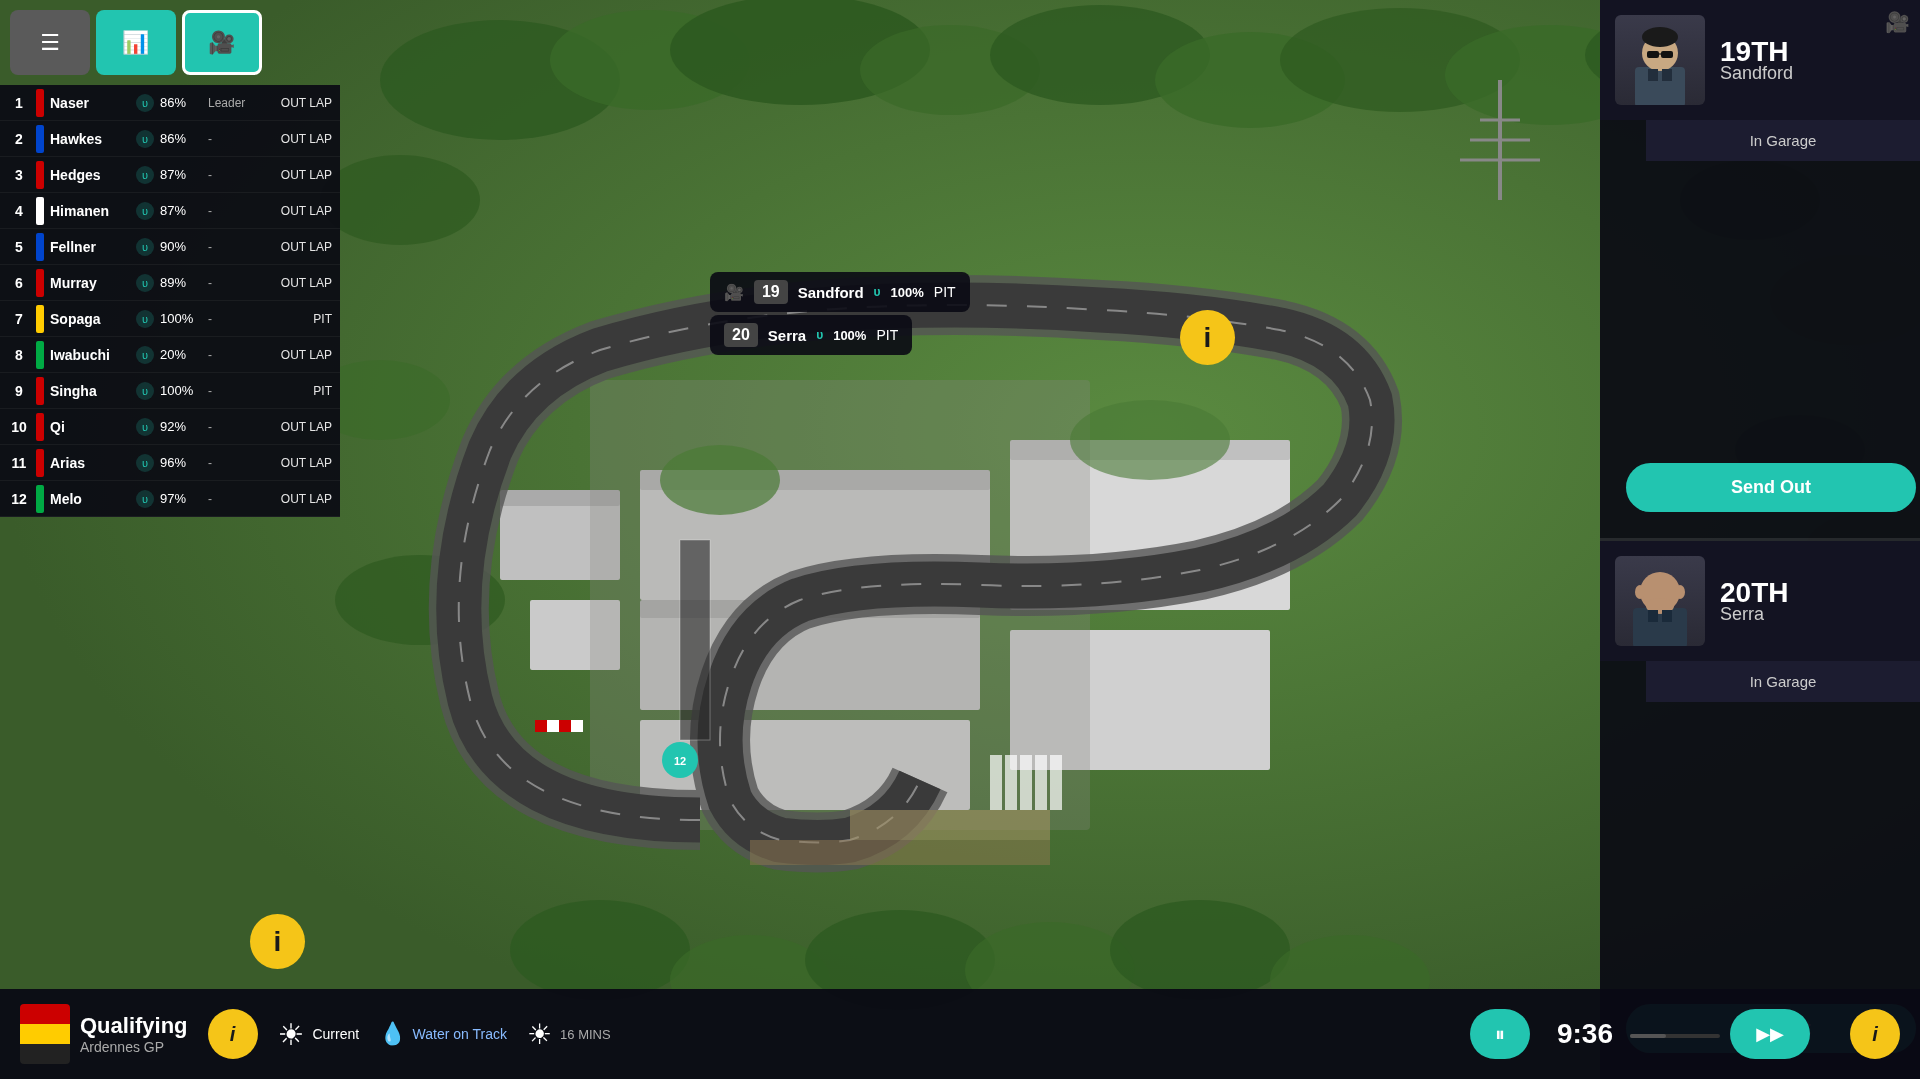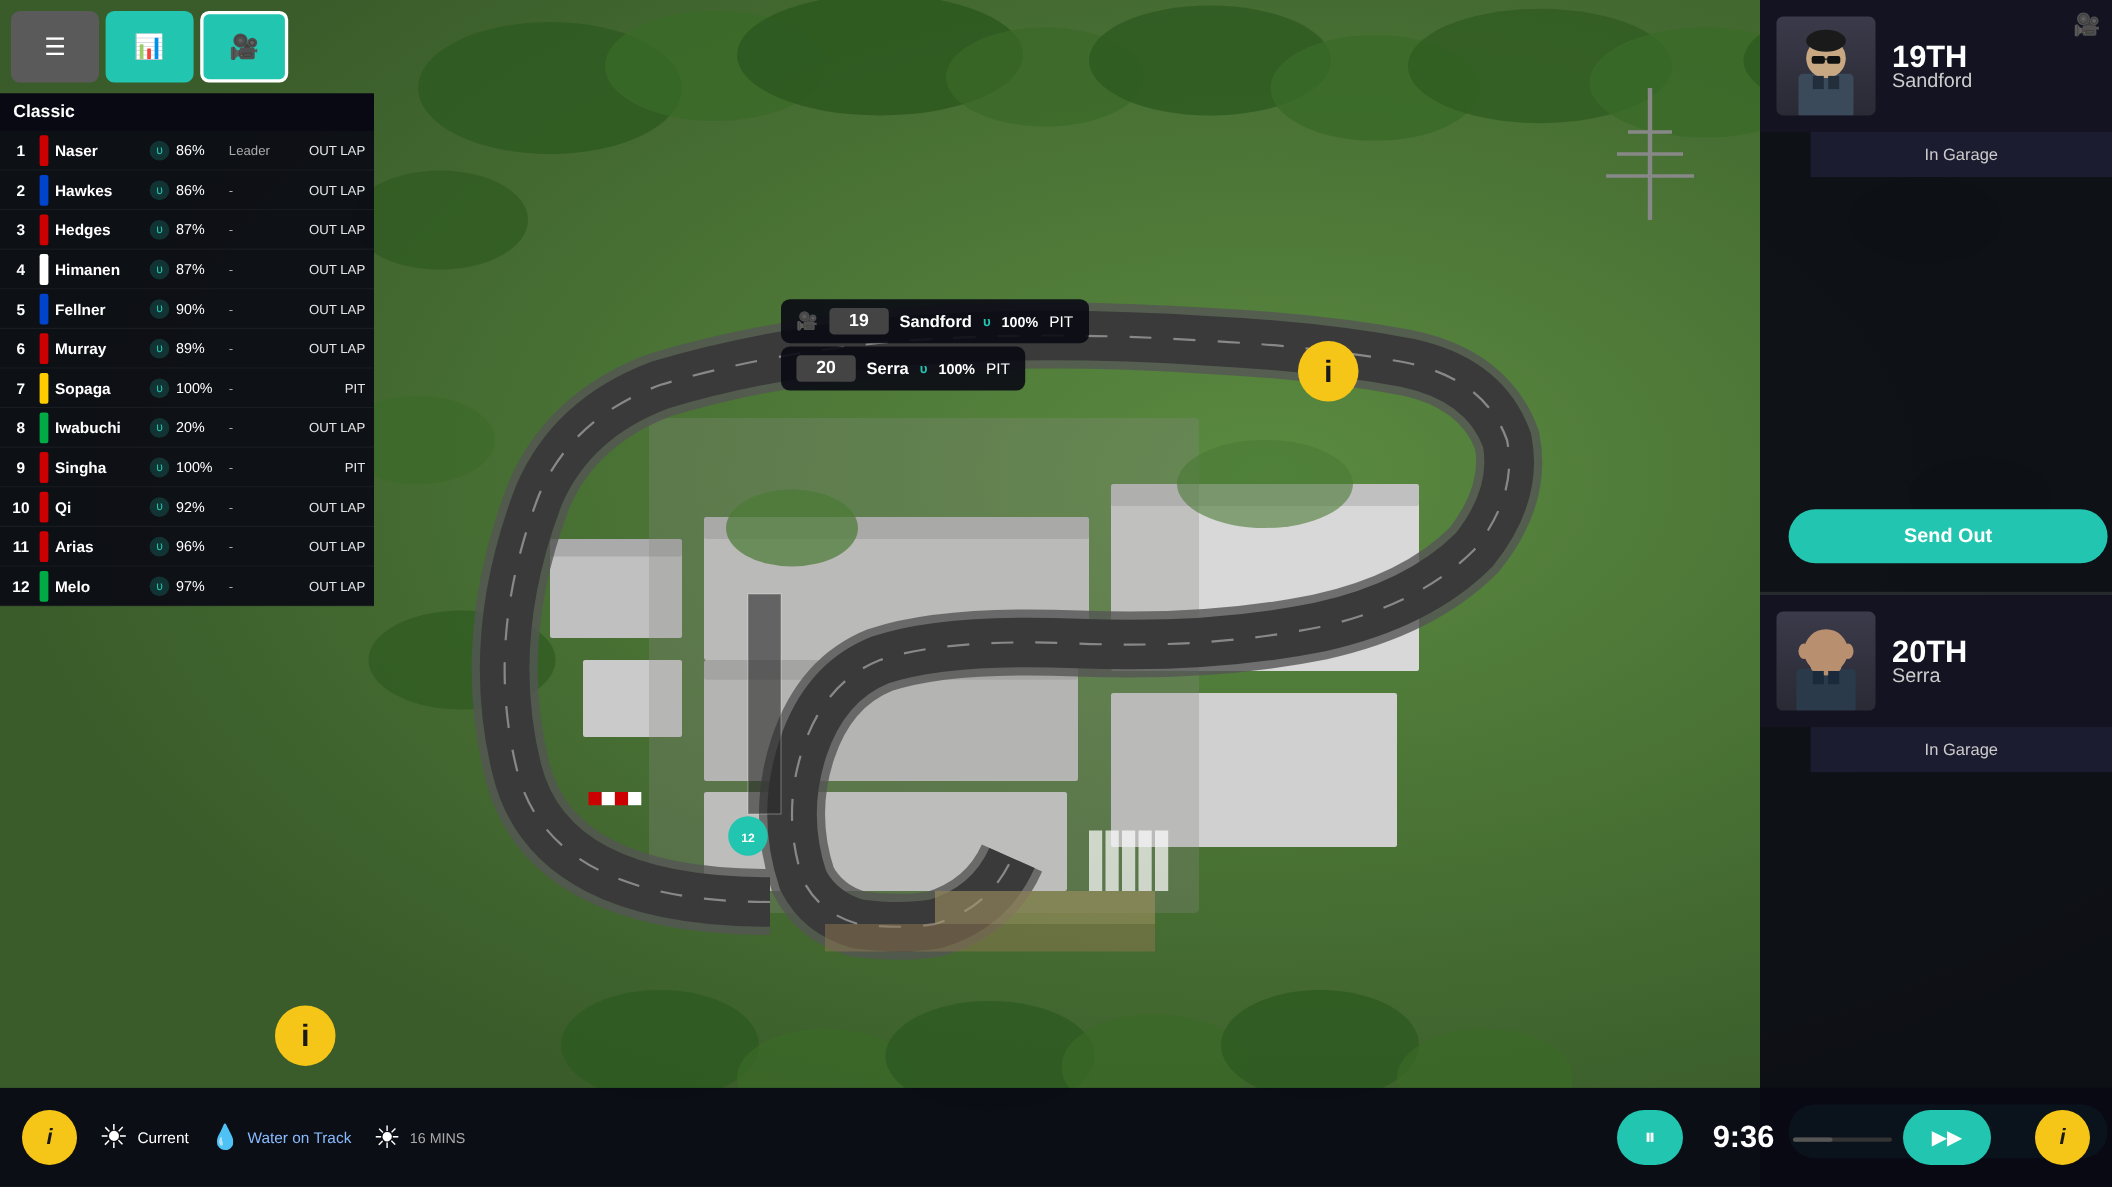--- a/index.html
+++ b/index.html
@@ -562,7 +562,6 @@
 </div>
 
 <div id="standings-panel">
-  <div id="standings-header">Classic</div>
   <div id="standings-rows">
 
   <div class="standing-row">

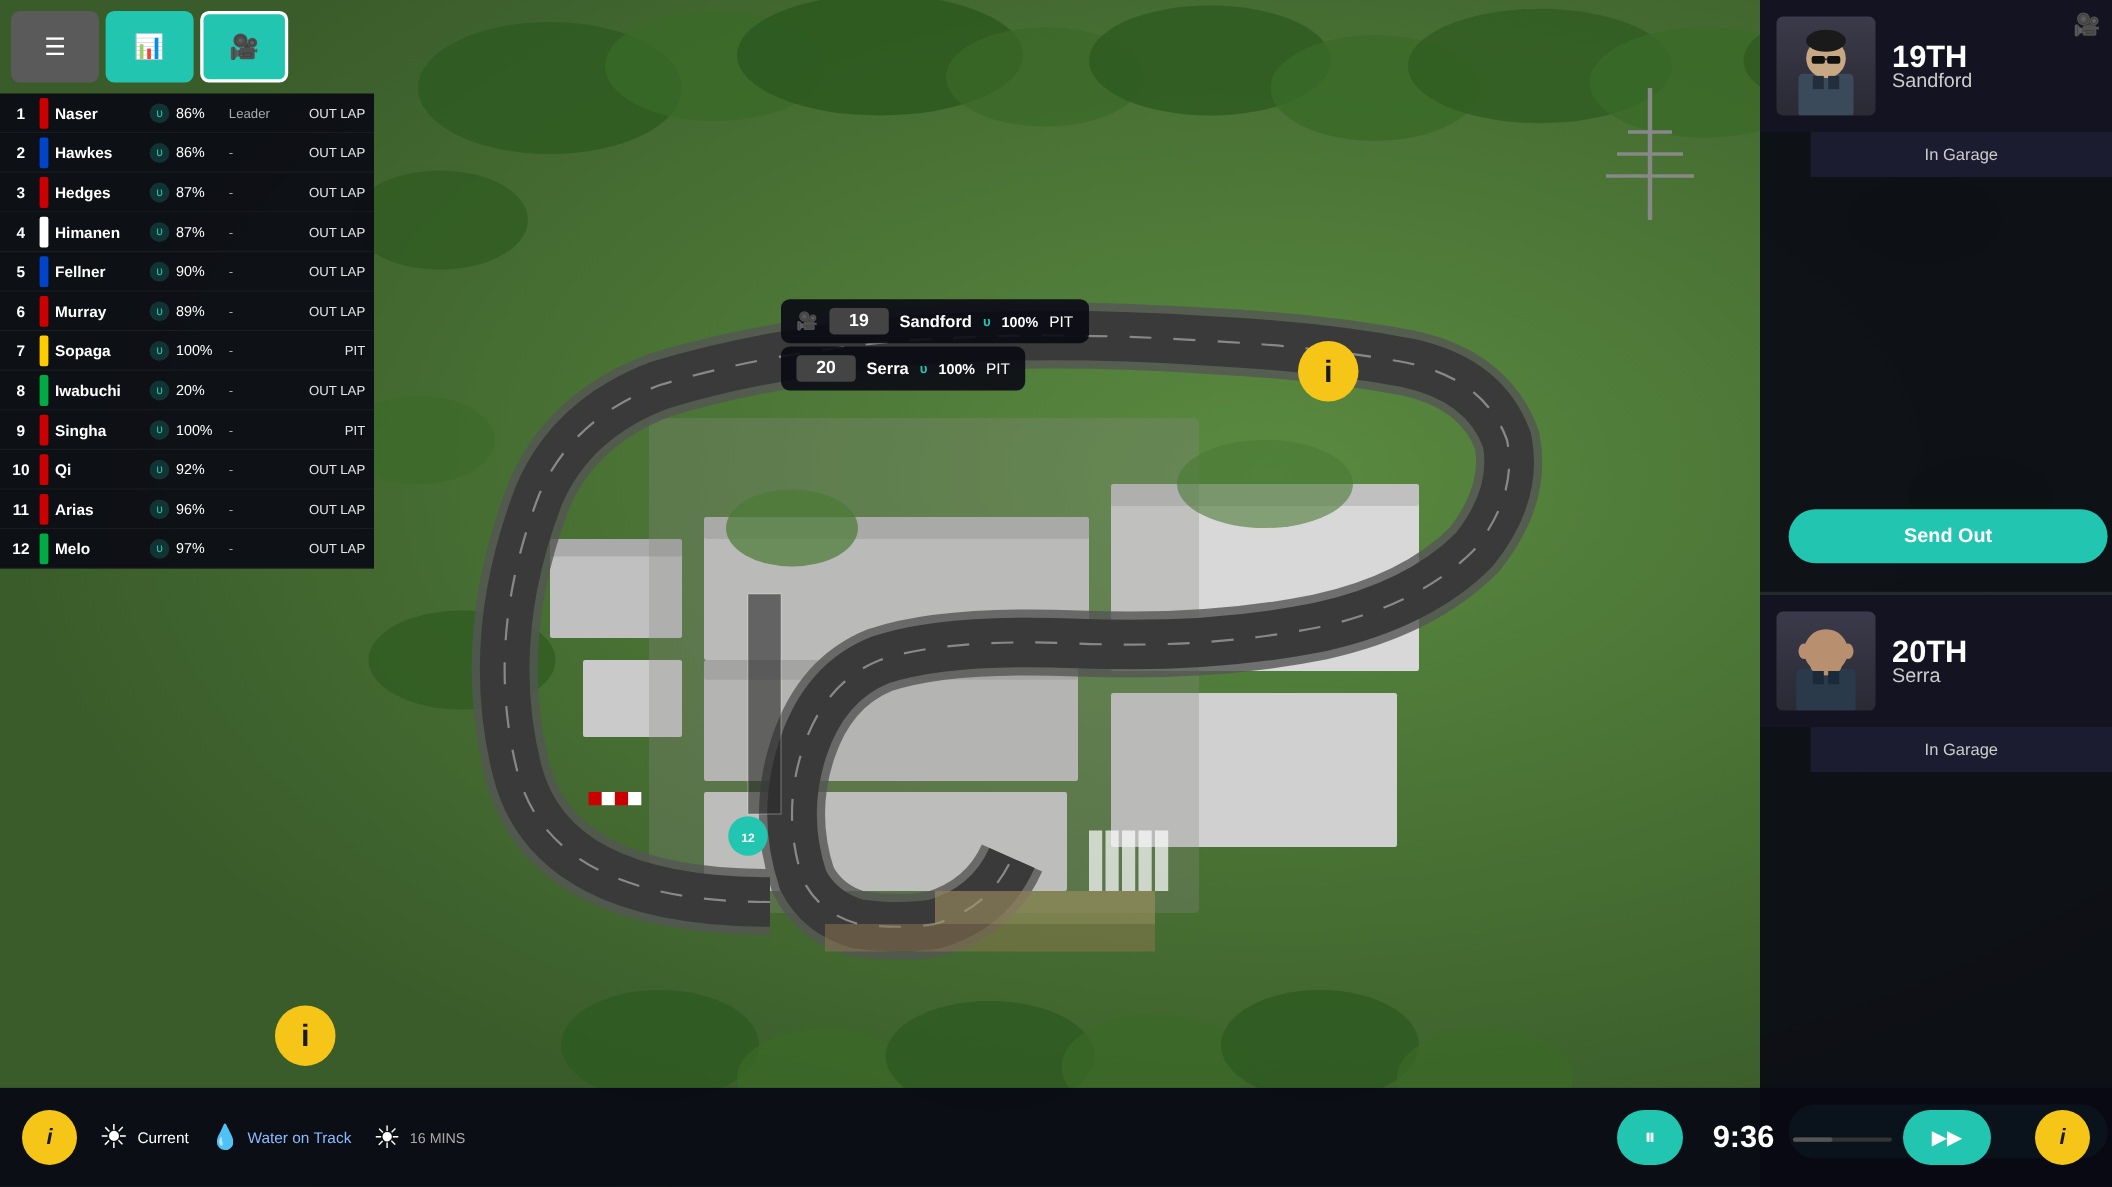--- a/index.html
+++ b/index.html
@@ -409,7 +409,7 @@
     .popup-num {
       background: #444;
       border-radius: 4px;
-      padding: 3px 18px;
+      padding: 3px 8px;
       font-size: 16px;
       font-weight: bold;
     }

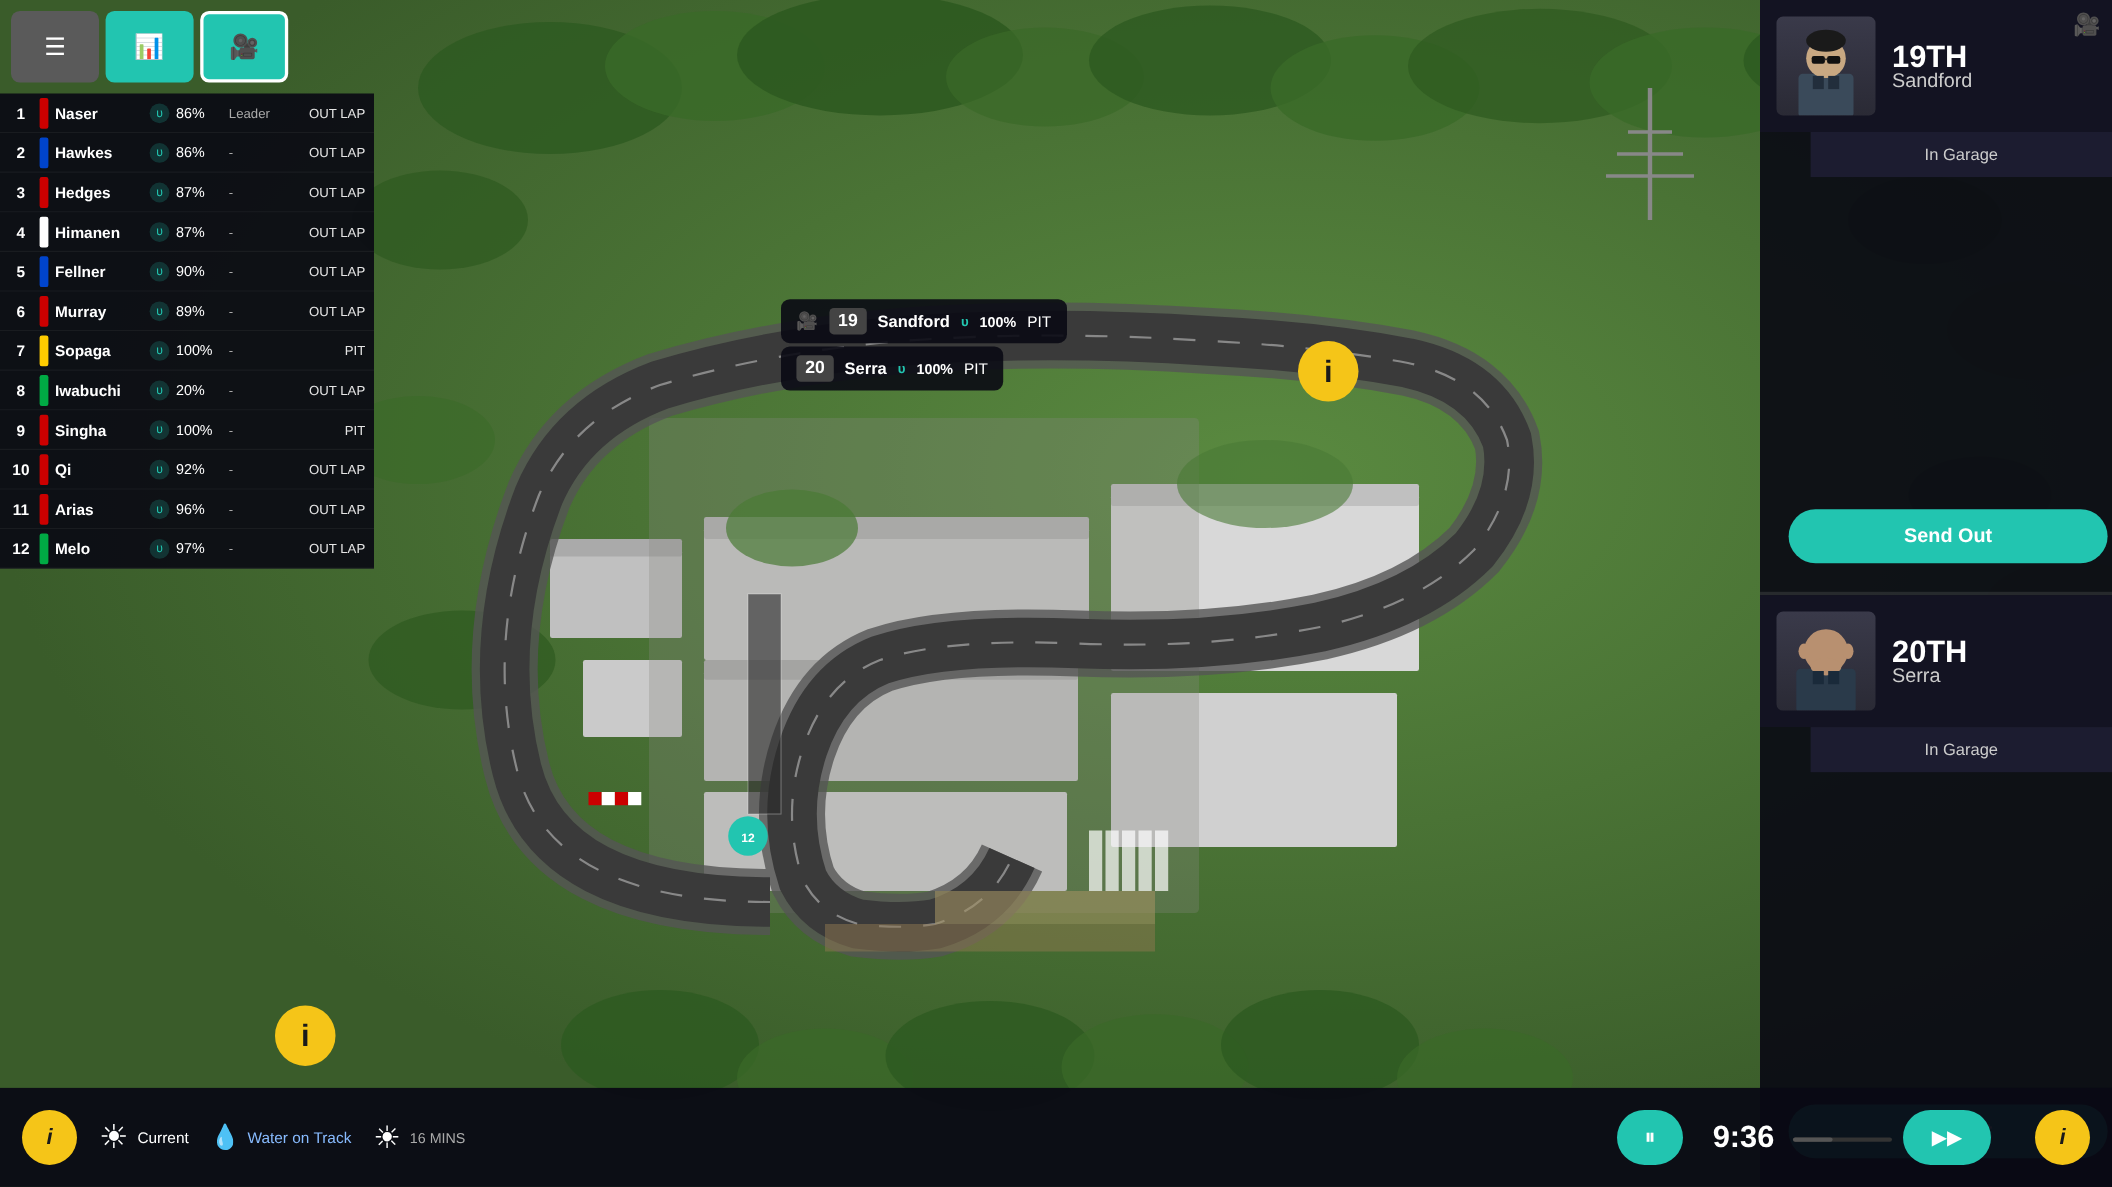--- a/index.html
+++ b/index.html
@@ -769,6 +769,17 @@
 
 <div id="bottom-bar">
 
+  <div class="race-flag-group">
+    <div class="race-flags">
+      <div class="flag-strip" style="background:#cc0000;"></div>
+      <div class="flag-strip" style="background:#ffcc00;"></div>
+      <div class="flag-strip" style="background:#222222;"></div>
+    </div>
+    <div class="race-info">
+      <div class="race-type">Qualifying</div>
+      <div class="race-track">Ardennes GP</div>
+    </div>
+  </div>
 
   <button class="info-btn-yellow">
     <span style="font-size:20px; font-weight:900; font-style:italic;">i</span>

